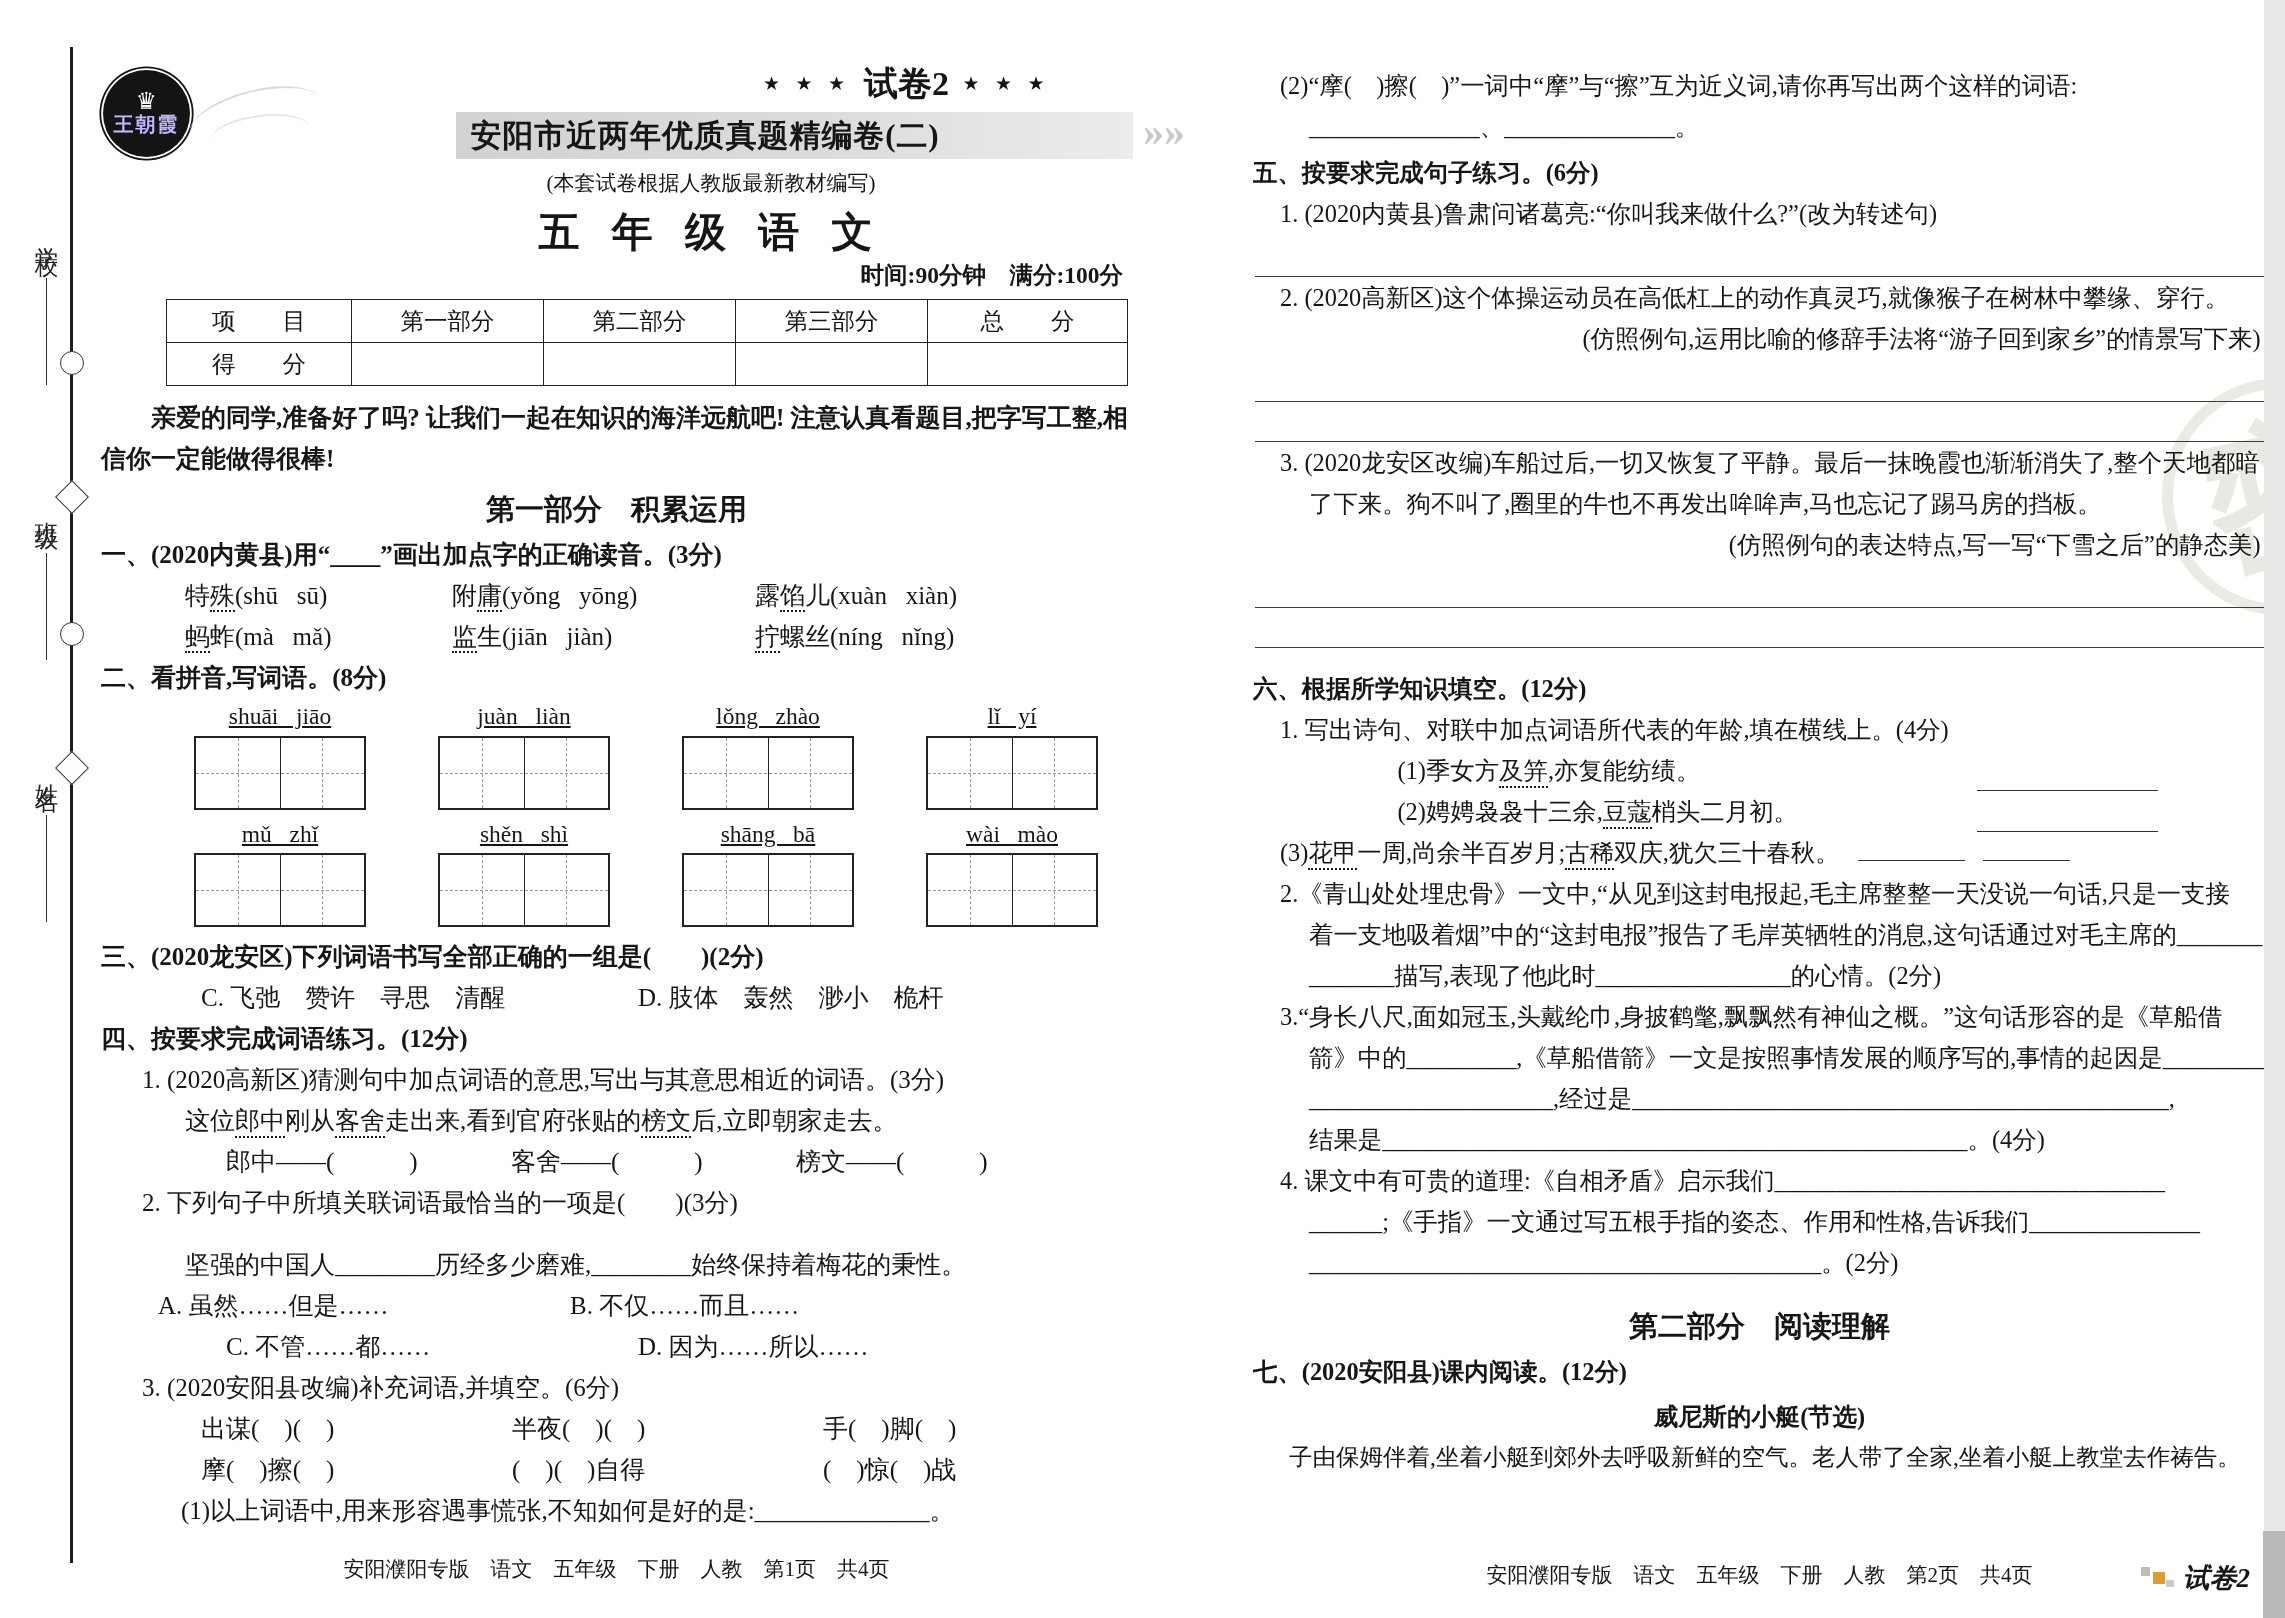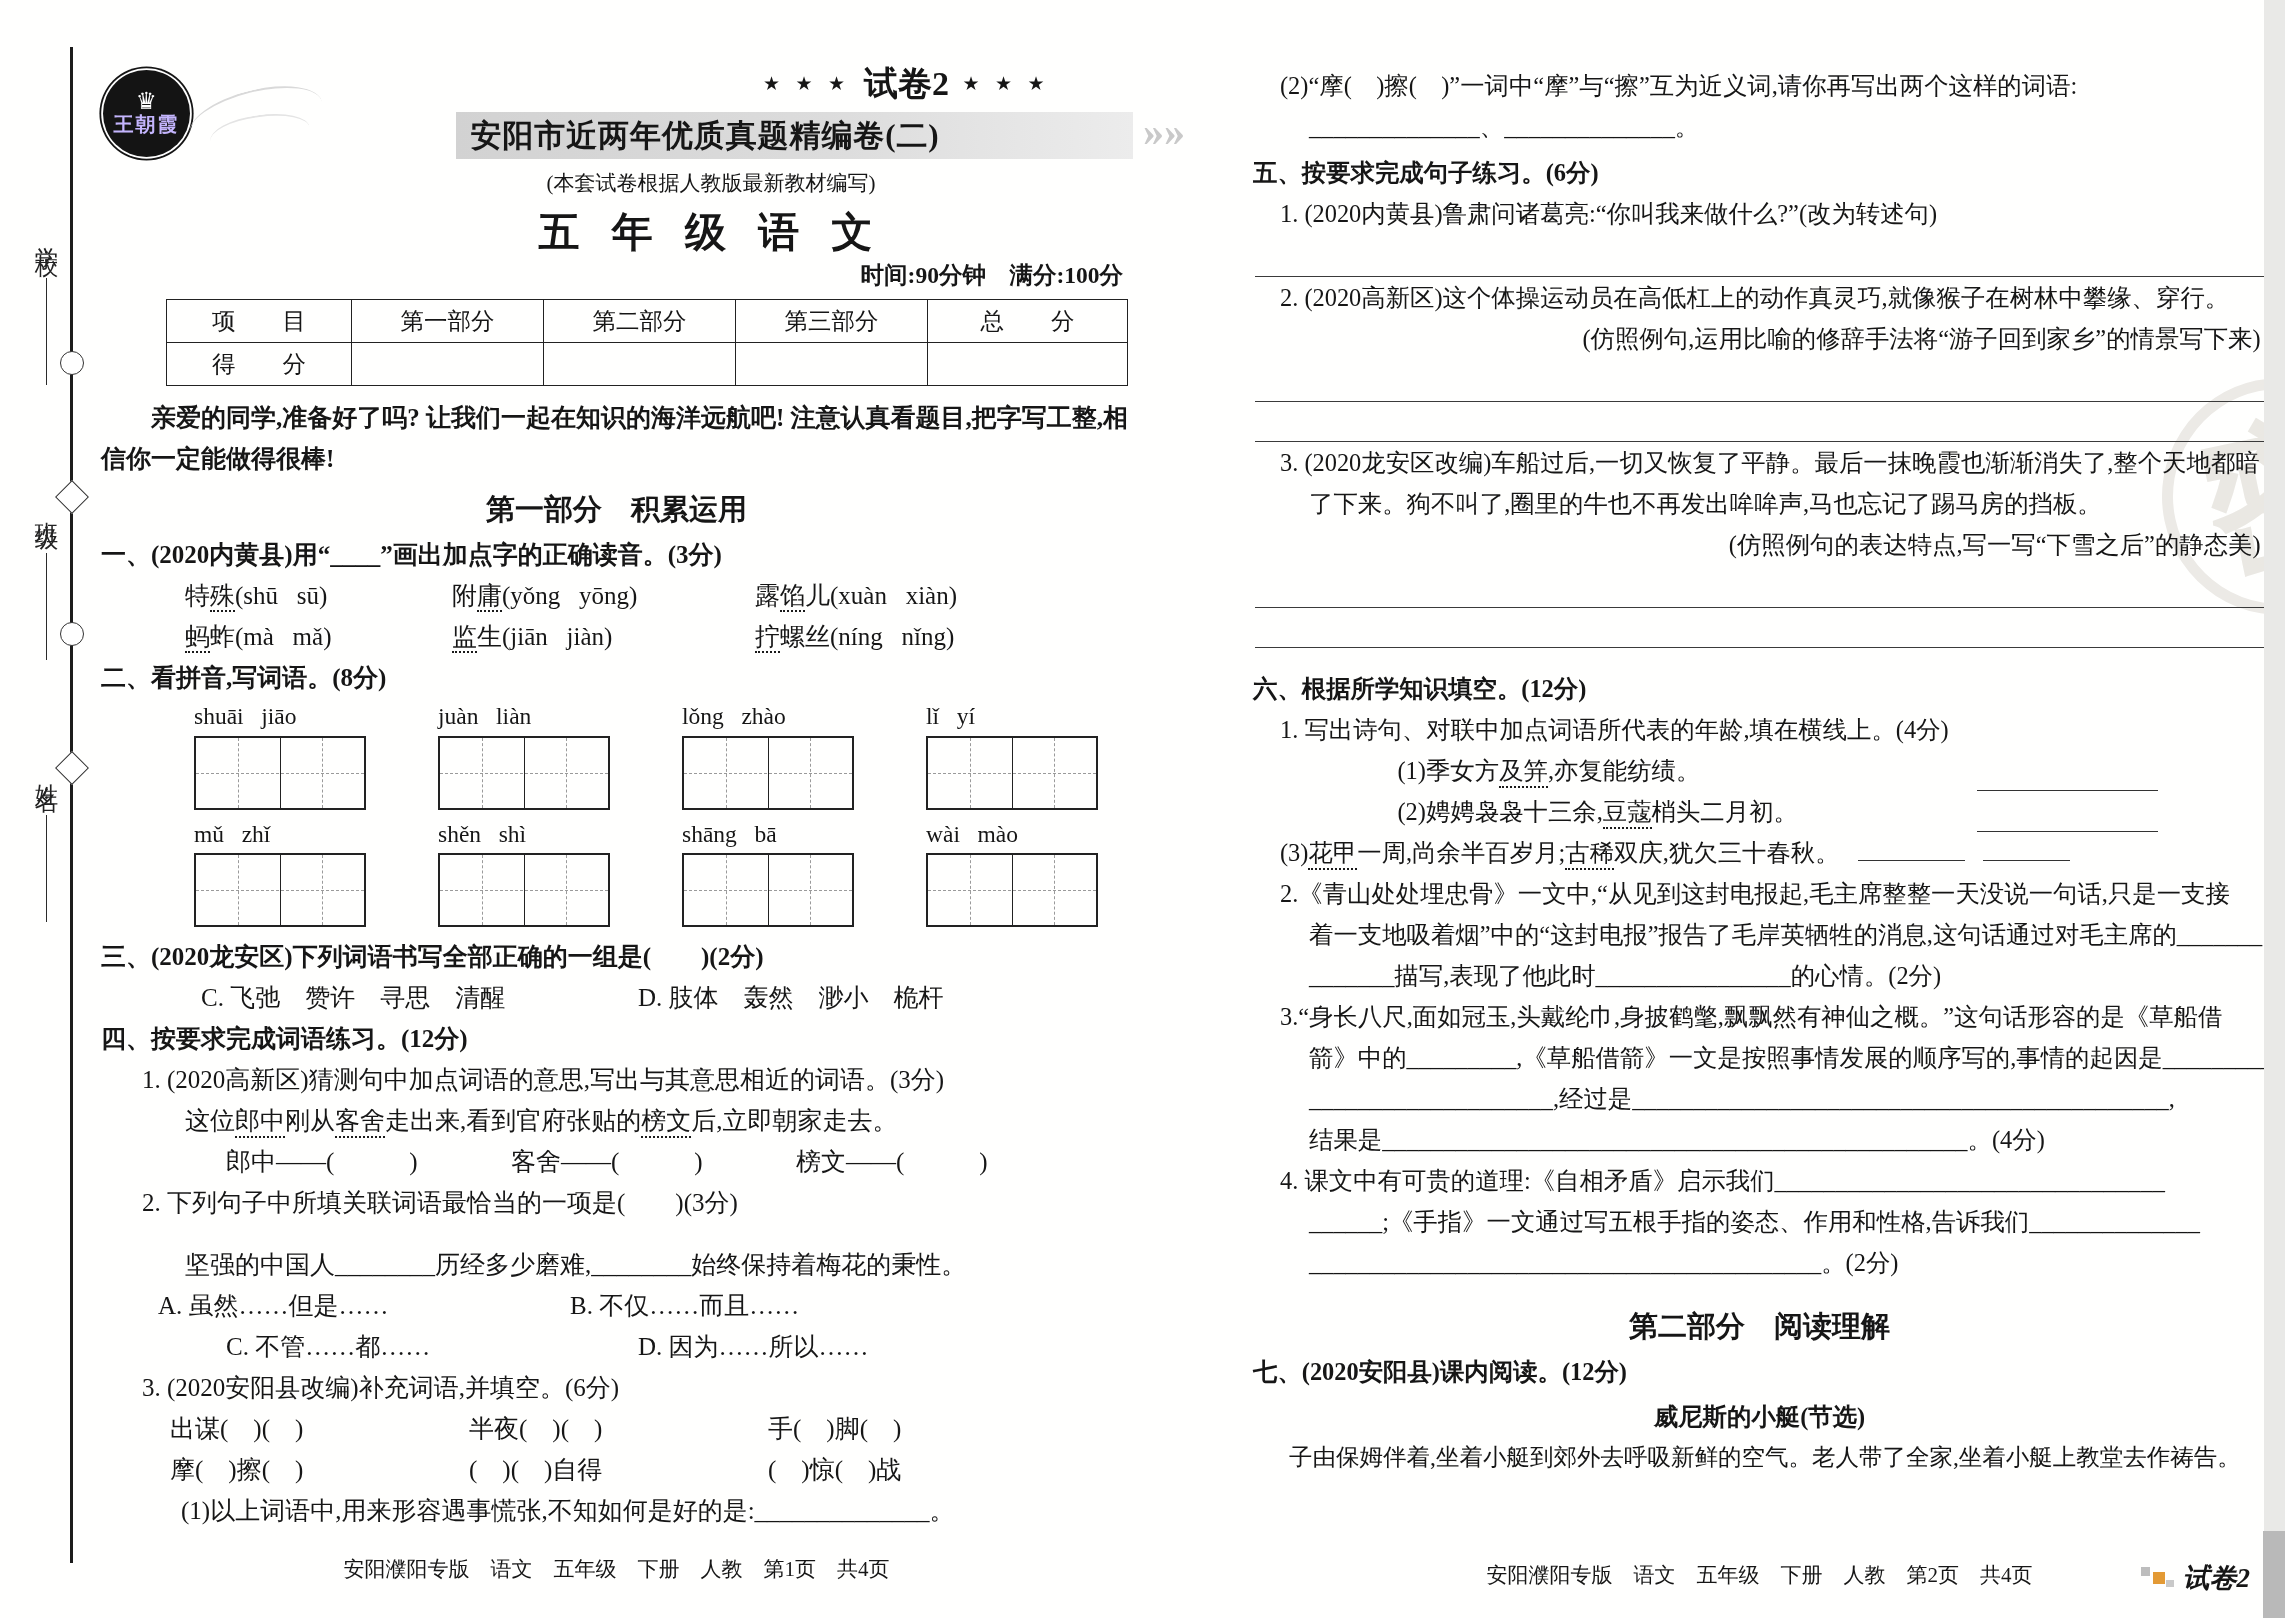--- a/index.html
+++ b/index.html
@@ -51,7 +51,7 @@
   .q1i{width:267px;}
   .q1i.w2{width:303px;}
   .py-row{display:flex;margin-left:93px;gap:72px;line-height:31px;margin-top:3.6px;}
-  .py-cell{width:172px;font-size:23.5px;white-space:pre;}
+  .py-cell{width:172px;text-align:center;font-size:23.5px;white-space:pre;text-decoration:underline;}
   .grid-row{display:flex;margin-left:93px;gap:72px;margin-top:3.6px;margin-bottom:9px;}
   .tian{position:relative;width:172px;height:74px;border:2.3px solid #222;box-sizing:border-box;}
   .tian .v-mid{position:absolute;left:50%;top:0;bottom:0;border-left:1.8px solid #222;}

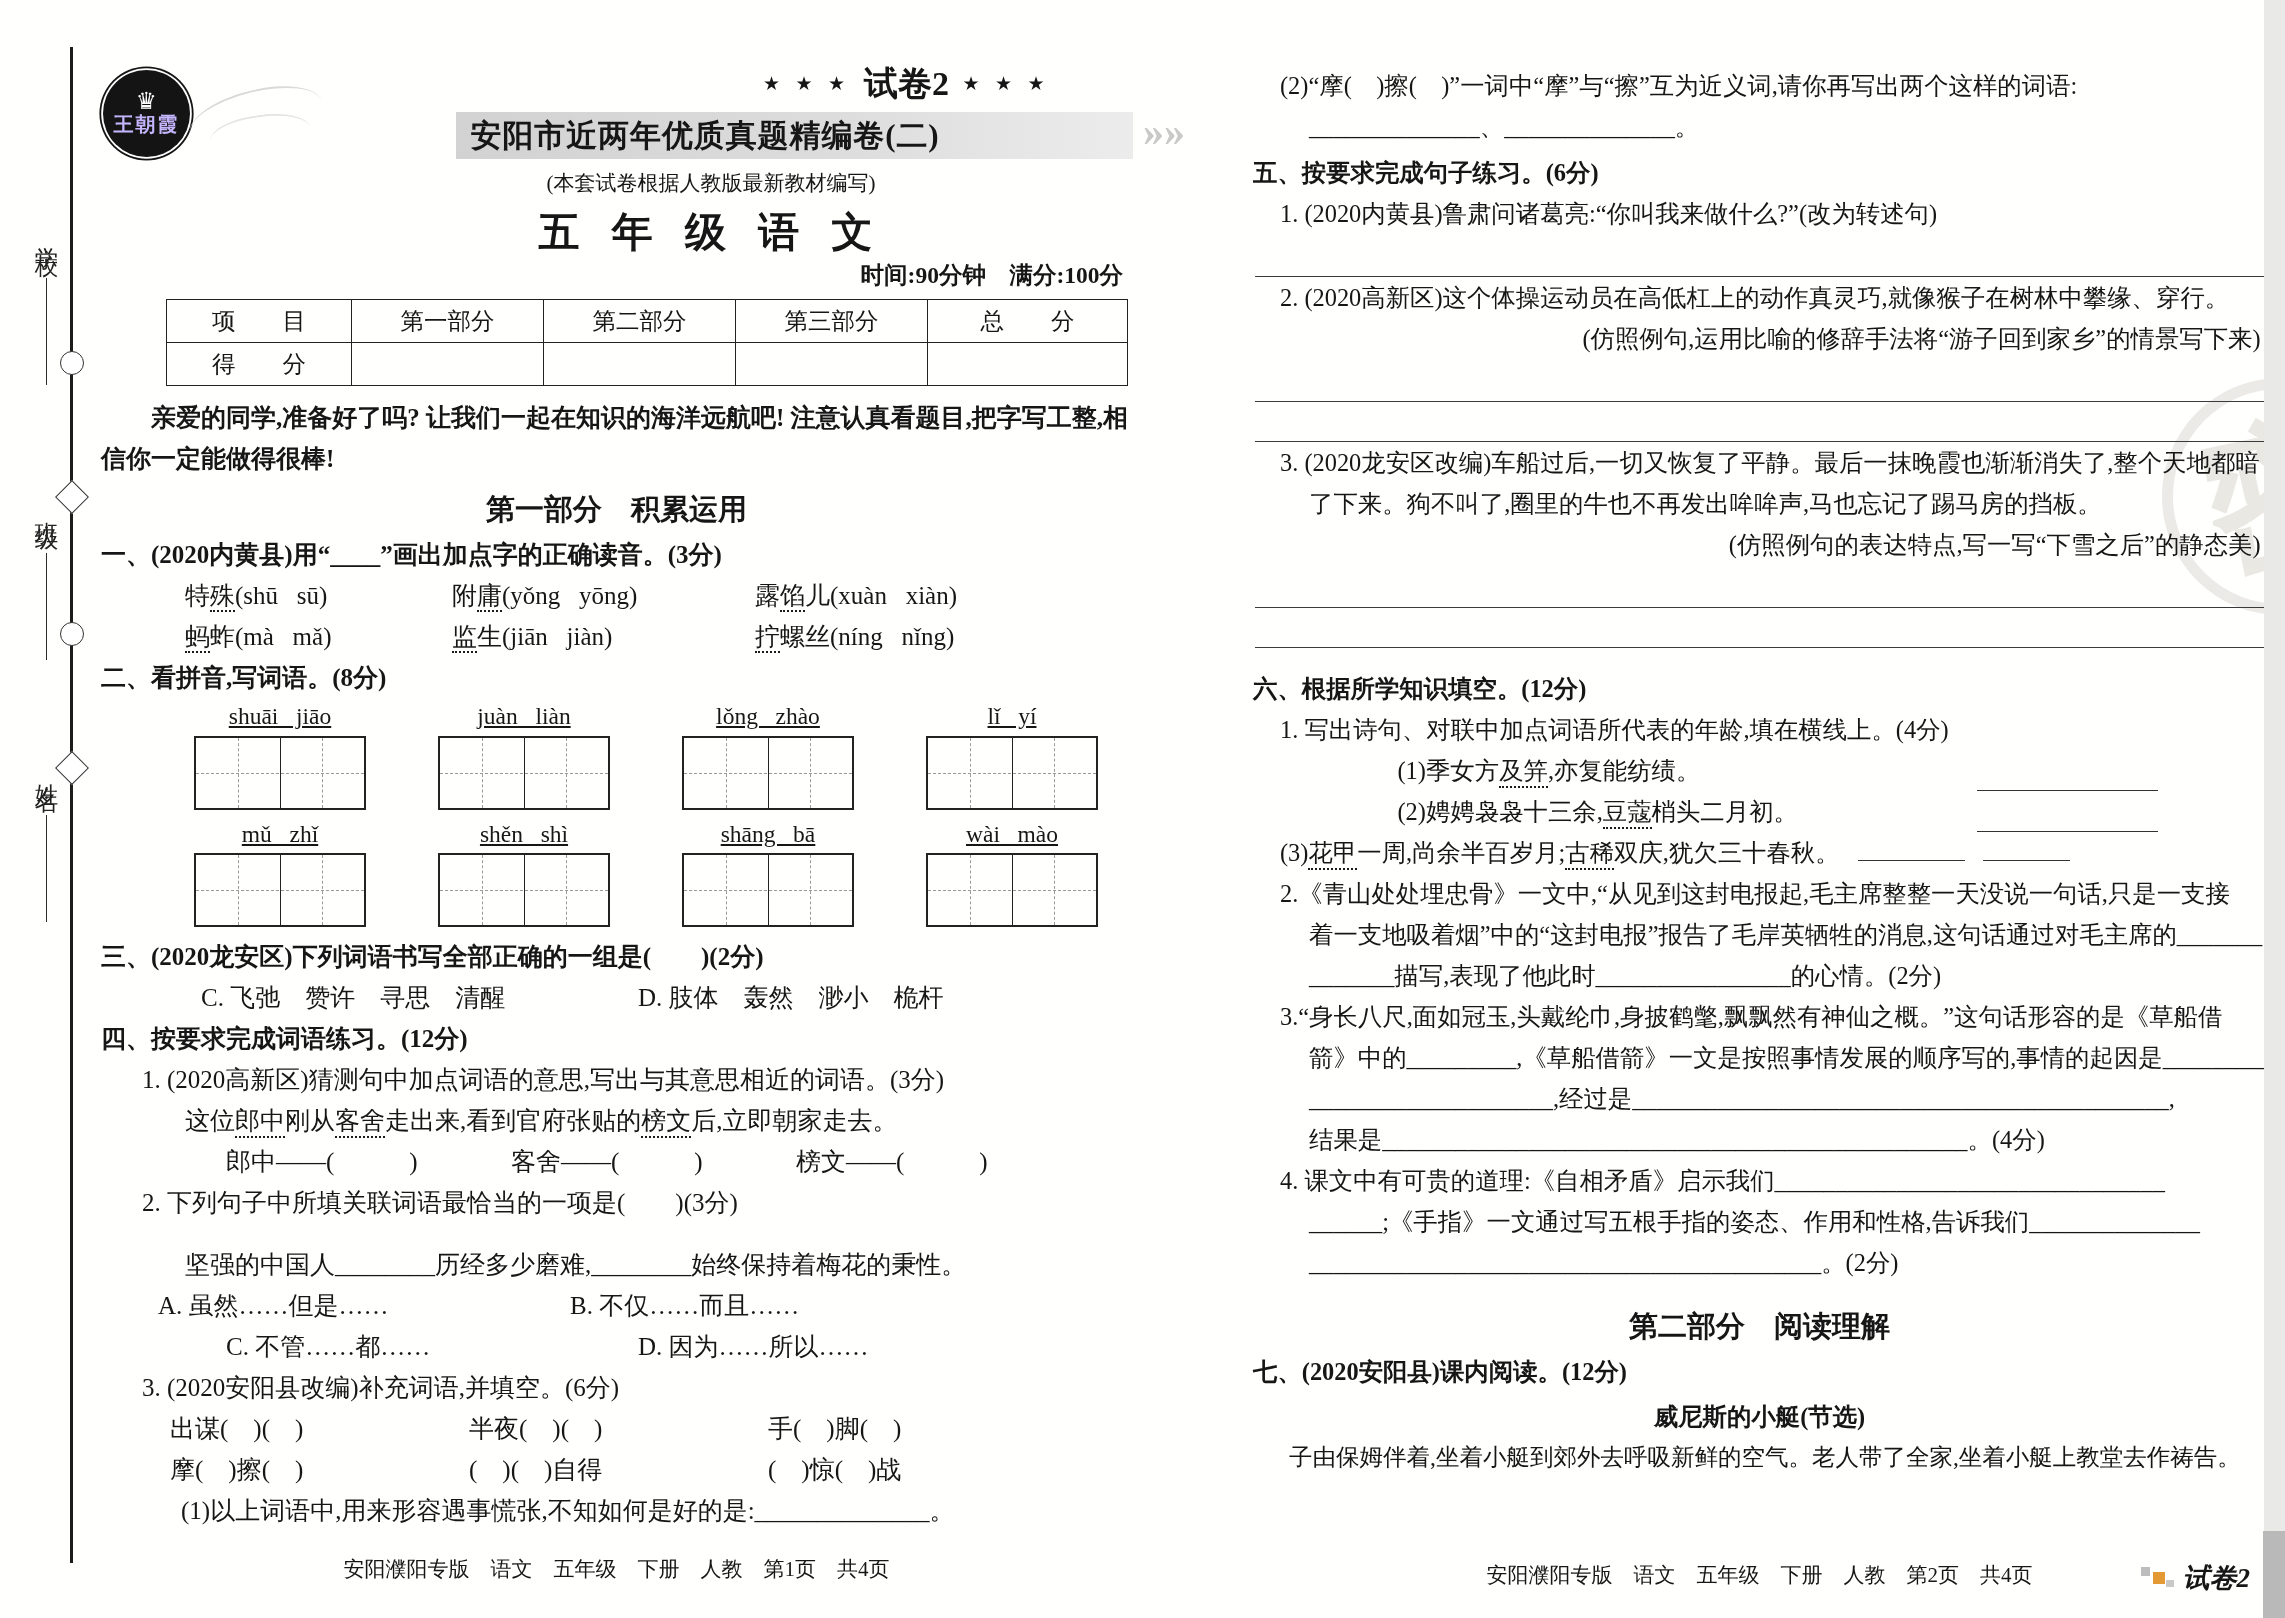--- a/index.html
+++ b/index.html
@@ -64,7 +64,7 @@
   .optn{width:412px;}
   .blank-row{display:flex;margin-left:125px;}
   .blank-row .bi{width:285px;}
-  .w-row{display:flex;margin-left:69px;}
+  .w-row{display:flex;margin-left:100px;gap:12px;}
   .w-row .wi{width:299px;}
   .footer{position:absolute;bottom:5.4px;width:100%;text-align:center;font-size:21px;line-height:27px;}
   

